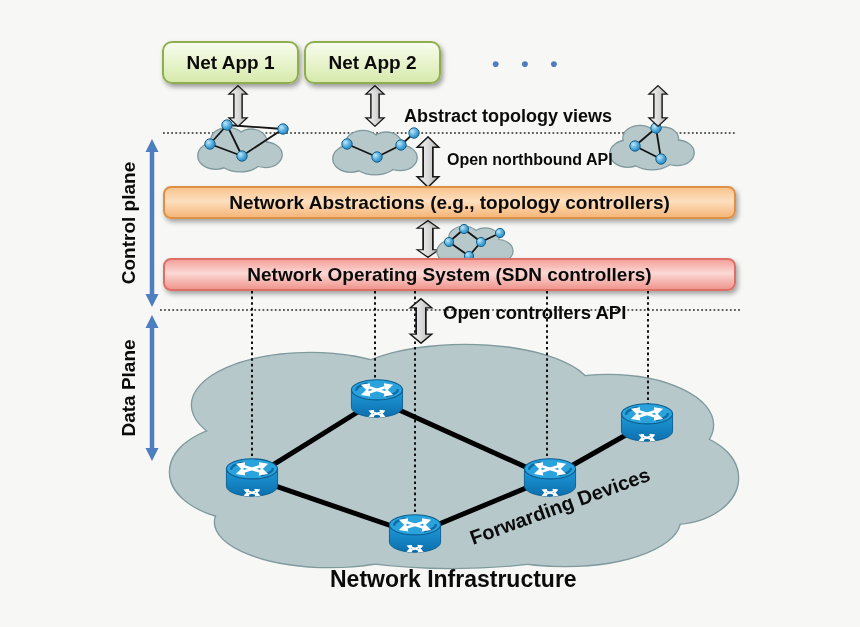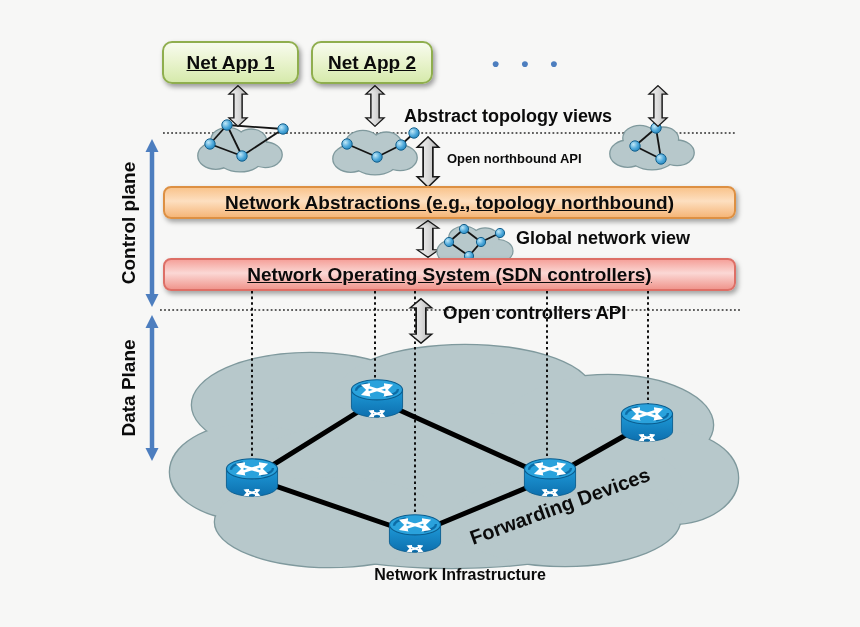--- a/index.html
+++ b/index.html
@@ -7,7 +7,7 @@
          font-family:"Liberation Sans",sans-serif;color:#0b0b0b;}
   #diagram-svg{position:absolute;left:0;top:0;z-index:1;}
   .txt{position:absolute;z-index:2;font-weight:bold;white-space:nowrap;}
-  .box{position:absolute;z-index:2;box-sizing:border-box;font-weight:bold;text-align:center;text-decoration:underline;}
+  .box{position:absolute;z-index:2;box-sizing:border-box;font-weight:bold;text-align:center;}
   .napp{height:43px;line-height:39px;font-size:19px;border:2px solid #8fae4e;border-radius:10px;
         background:linear-gradient(#f7fbee,#eaf4d0 45%,#d6eaac);
         box-shadow:2px 3px 5px rgba(0,0,0,.38);}

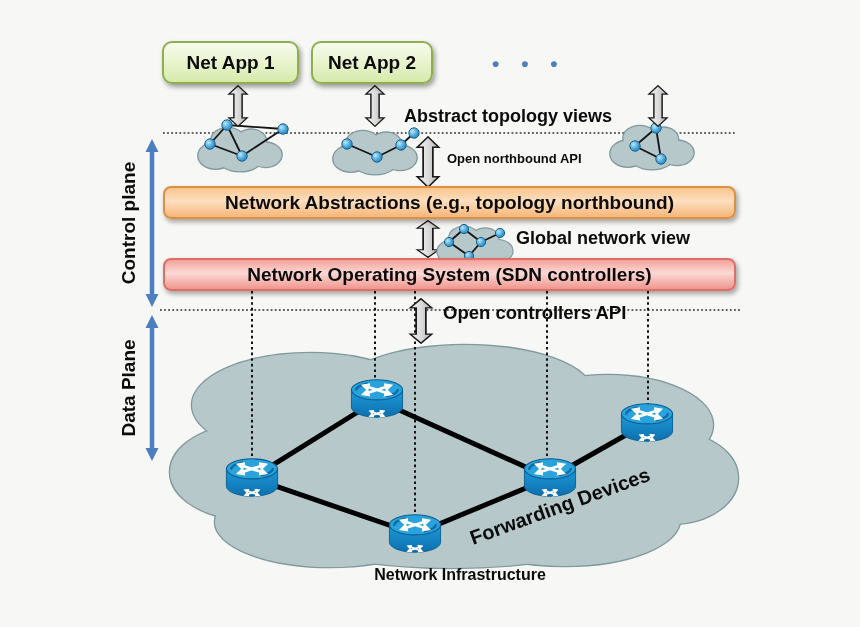--- a/index.html
+++ b/index.html
@@ -213,7 +213,7 @@
 <div class="box napp" style="left:162px;top:41px;width:137px;">
   <span>Net App 1</span>
 </div>
-<div class="box napp" style="left:311px;top:41px;width:122px;">
+<div class="box napp" style="left:304px;top:41px;width:137px;">
   <span>Net App 2</span>
 </div>
 <div class="txt dots" style="left:492px;top:52px;">• • •</div>

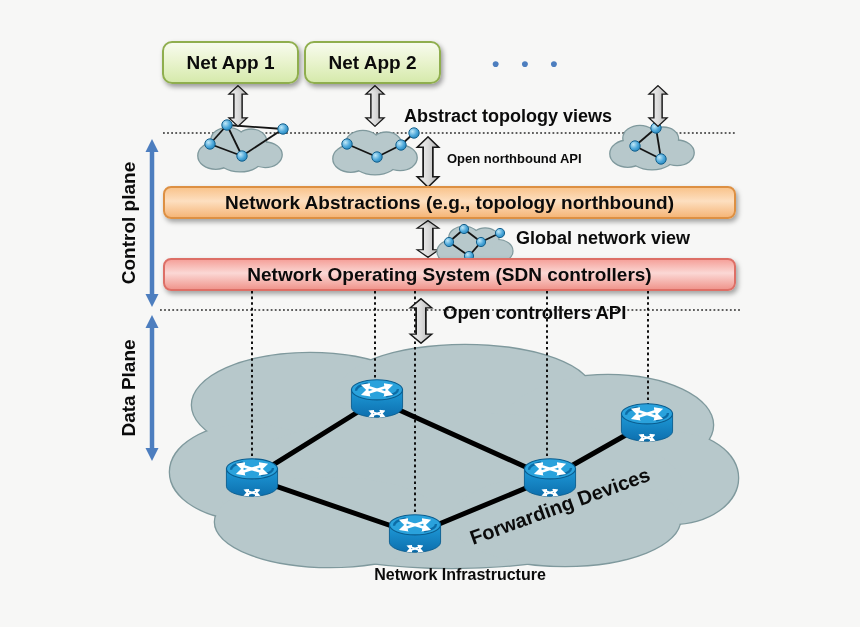--- a/index.html
+++ b/index.html
@@ -226,7 +226,7 @@
 </div>
 
 <div class="txt" style="left:404px;top:106px;font-size:18px;">Abstract topology views</div>
-<div class="txt" style="left:447px;top:151px;font-size:13px;">Open northbound API</div>
+<div class="txt" style="left:447px;top:151px;font-size:16px;">Open northbound API</div>
 <div class="txt" style="left:516px;top:228px;font-size:18px;">Global network view</div>
 <div class="txt" style="left:443px;top:302px;font-size:18.5px;">Open controllers API</div>
 

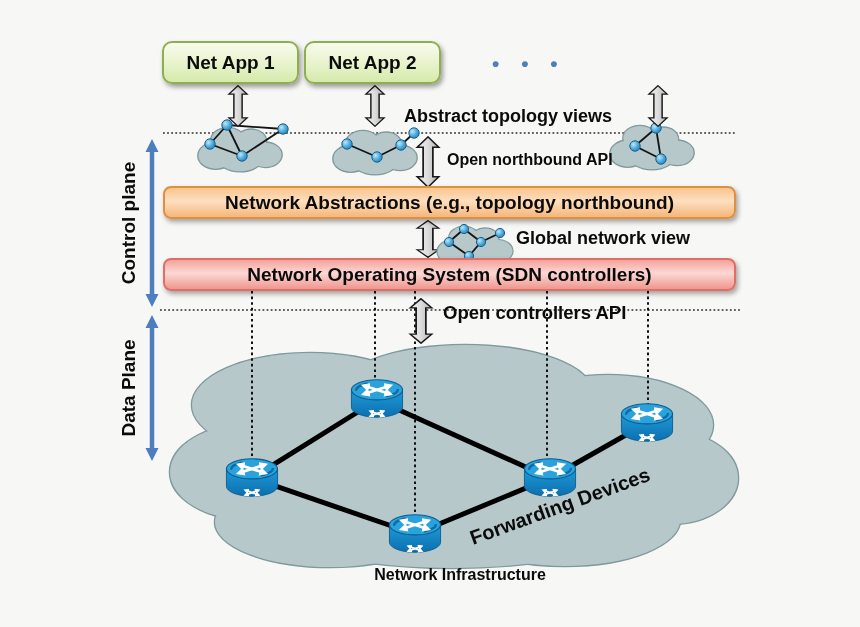--- a/index.html
+++ b/index.html
@@ -219,7 +219,7 @@
 <div class="txt dots" style="left:492px;top:52px;">• • •</div>
 
 <div class="box bar orange" style="left:163px;top:186px;">
-  <span>Network Abstractions (e.g., topology northbound)</span>
+  <span>Network Abstractions (e.g., topology controllers)</span>
 </div>
 <div class="box bar red" style="left:163px;top:258px;">
   <span>Network Operating System (SDN controllers)</span>

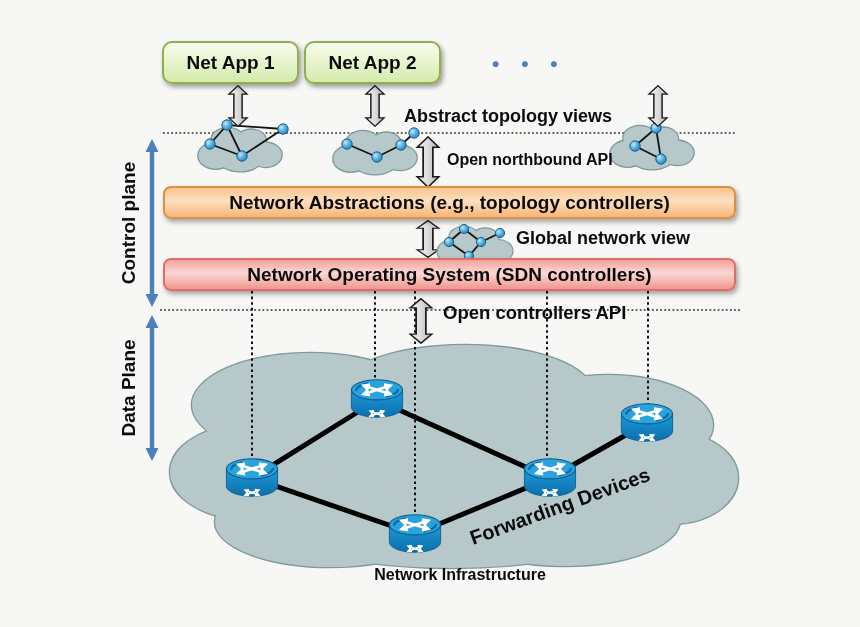--- a/index.html
+++ b/index.html
@@ -227,7 +227,6 @@
 
 <div class="txt" style="left:404px;top:106px;font-size:18px;">Abstract topology views</div>
 <div class="txt" style="left:447px;top:151px;font-size:16px;">Open northbound API</div>
-<div class="txt" style="left:516px;top:228px;font-size:18px;">Global network view</div>
 <div class="txt" style="left:443px;top:302px;font-size:18.5px;">Open controllers API</div>
 
 <div class="txt vlabel" style="left:45px;top:211px;width:170px;height:24px;">Control plane</div>

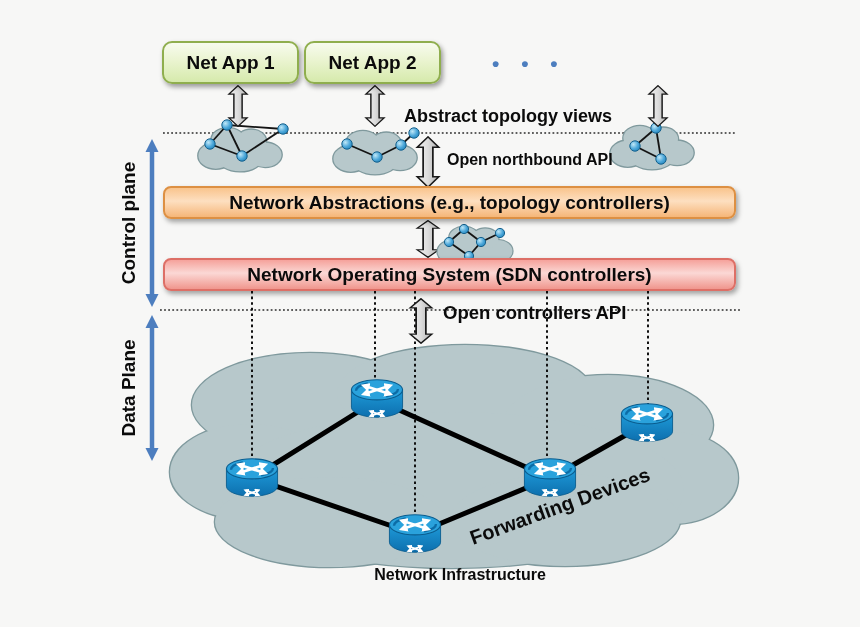--- a/index.html
+++ b/index.html
@@ -233,7 +233,7 @@
 <div class="txt vlabel" style="left:45px;top:376px;width:170px;height:24px;">Data Plane</div>
 
 <div class="txt" style="left:445px;top:495px;width:230px;text-align:center;font-size:20px;transform:rotate(-20deg);">Forwarding Devices</div>
-<div class="txt" style="left:330px;top:566px;width:260px;text-align:center;font-size:16px;">Network Infrastructure</div>
+<div class="txt" style="left:330px;top:566px;width:260px;font-size:23px;">Network Infrastructure</div>
 
 </div>
 

